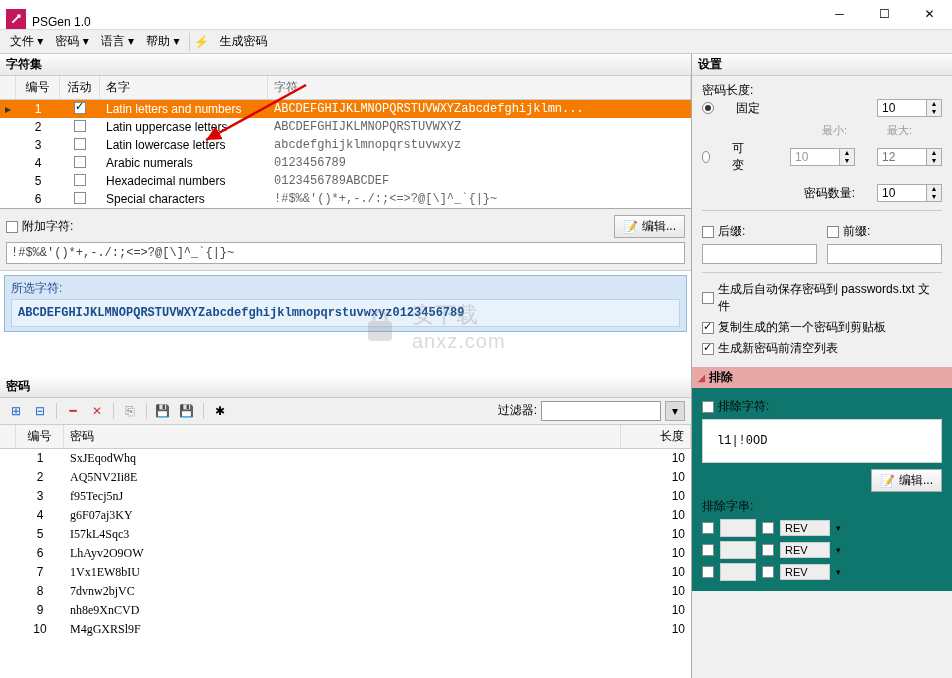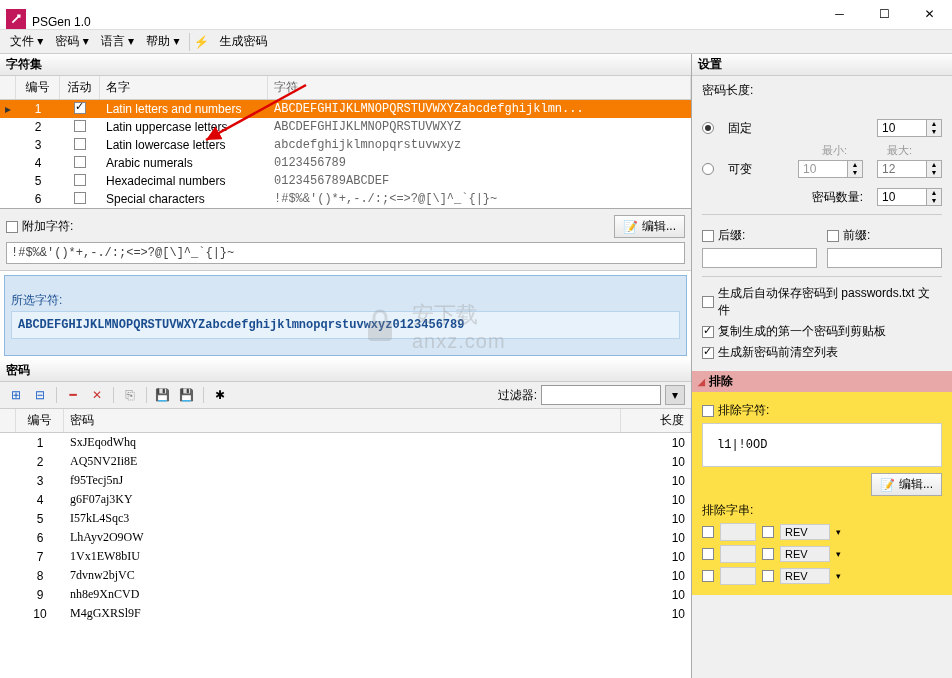--- a/index.html
+++ b/index.html
@@ -55,7 +55,7 @@
 .pwd-row { display: flex; height: 19px; align-items: center; }
 .pwd-row .cell { padding: 1px 6px; }
 .right-pad { padding: 6px 10px; }
-.fieldlbl { margin-bottom: 20px; }
+.fieldlbl { margin-bottom: 0; }
 .radio-row { display: flex; align-items: center; gap: 14px; margin-bottom: 6px; }
 .radio { width: 12px; height: 12px; border: 1px solid #888; border-radius: 50%; display: inline-block; position: relative; background:#fff; }
 .radio.on::after { content: ""; width: 6px; height: 6px; background: #333; border-radius: 50%; position: absolute; top: 2px; left: 2px; }

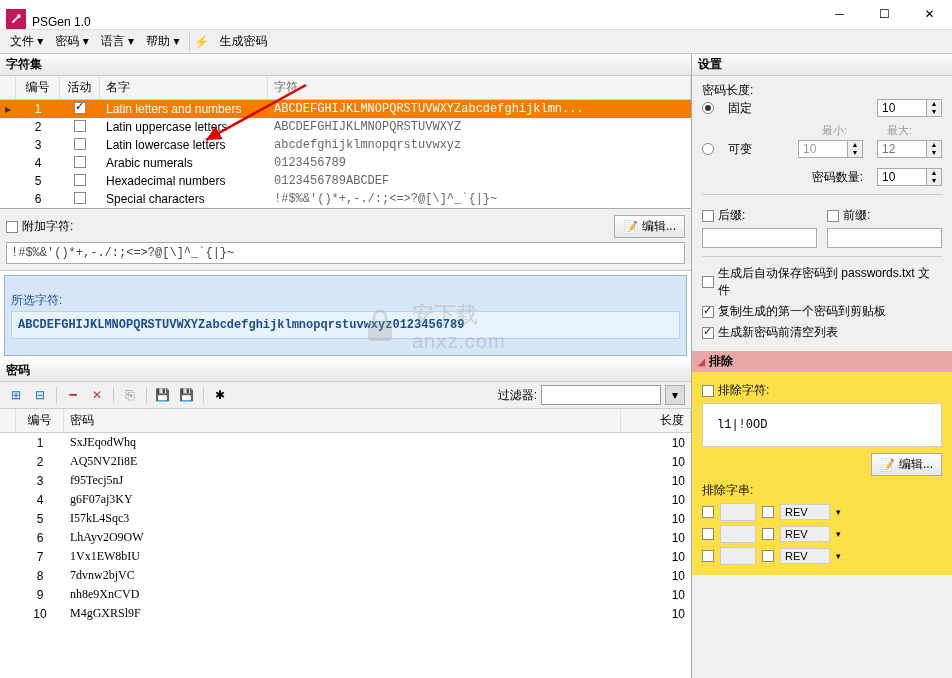--- a/index.html
+++ b/index.html
@@ -56,7 +56,7 @@
 .pwd-row .cell { padding: 1px 6px; }
 .right-pad { padding: 6px 10px; }
 .fieldlbl { margin-bottom: 0; }
-.radio-row { display: flex; align-items: center; gap: 14px; margin-bottom: 6px; }
+.radio-row { display: flex; align-items: center; gap: 22px; margin-bottom: 6px; }
 .radio { width: 12px; height: 12px; border: 1px solid #888; border-radius: 50%; display: inline-block; position: relative; background:#fff; }
 .radio.on::after { content: ""; width: 6px; height: 6px; background: #333; border-radius: 50%; position: absolute; top: 2px; left: 2px; }
 .numfield { border: 1px solid #aaa; padding: 1px 4px; width: 50px; display:inline-block; background:#fff; }

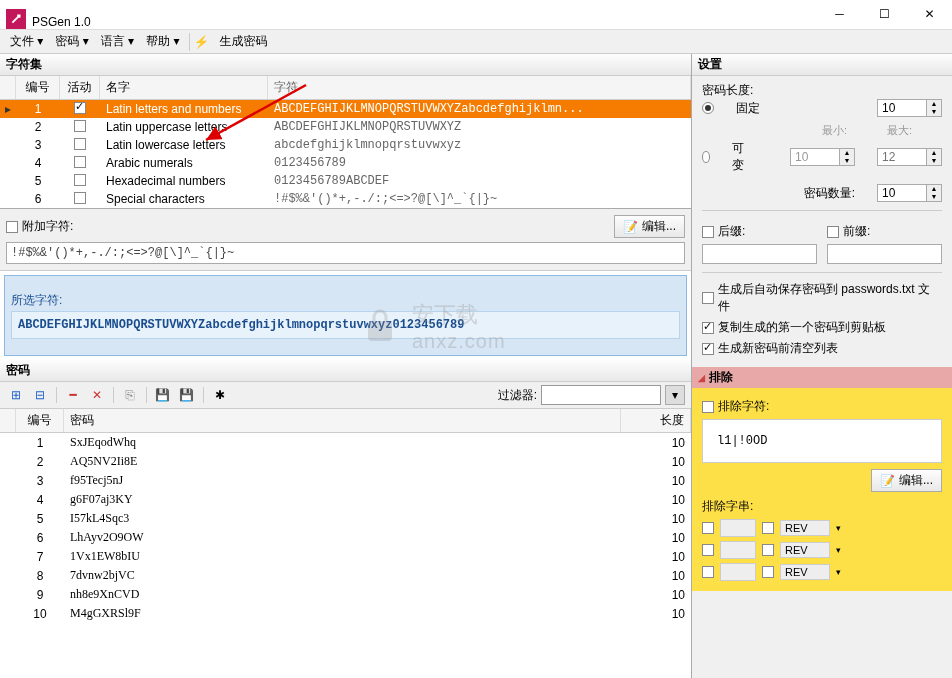--- a/index.html
+++ b/index.html
@@ -38,7 +38,7 @@
 .append-head .lbl { flex: 1; }
 .edit-btn { background: linear-gradient(#fdfdfd,#e8e8e8); border: 1px solid #aaa; padding: 2px 8px; display: flex; align-items: center; gap: 4px; }
 .textbox { width: 100%; border: 1px solid #aaa; padding: 3px 4px; background: #fff; font-family: "Courier New", monospace; color: #444; }
-.selected-section { padding: 16px 6px; background: #d6e6f5; border: 1px solid #8db8e0; margin: 4px; }
+.selected-section { padding: 4px 6px; background: #d6e6f5; border: 1px solid #8db8e0; margin: 4px; }
 .selected-section .hdr { color: #1a4d8f; margin-bottom: 2px; }
 .selected-section .content { font-family: "Courier New", monospace; font-weight: bold; color: #1a4d8f; background: #e8f2fb; border: 1px solid #b8d4ec; padding: 6px; }
 .pwd-section { flex: 1; display: flex; flex-direction: column; }

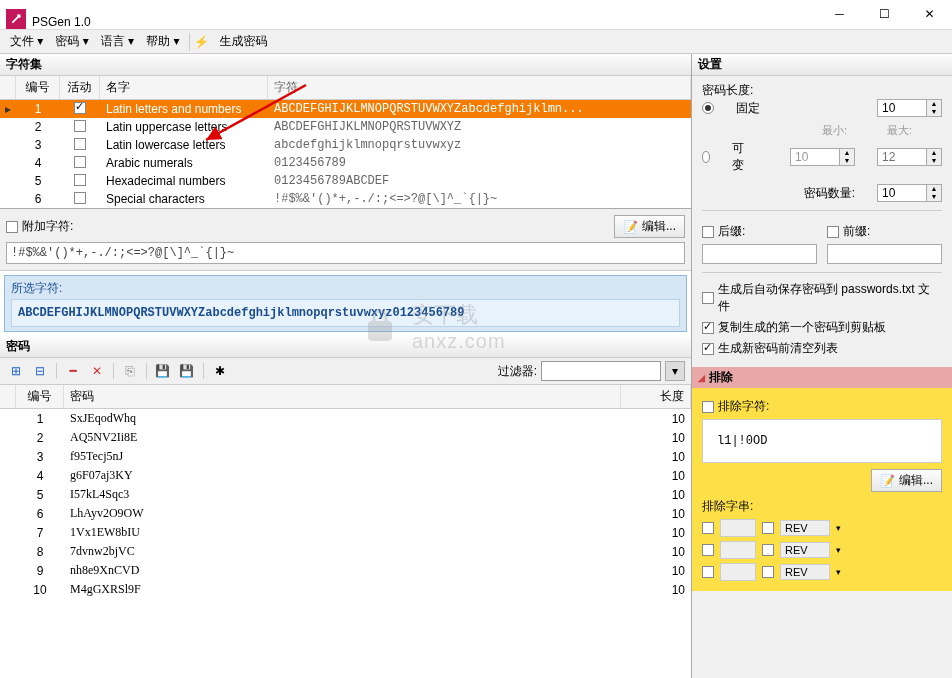--- a/index.html
+++ b/index.html
@@ -41,7 +41,7 @@
 .selected-section { padding: 4px 6px; background: #d6e6f5; border: 1px solid #8db8e0; margin: 4px; }
 .selected-section .hdr { color: #1a4d8f; margin-bottom: 2px; }
 .selected-section .content { font-family: "Courier New", monospace; font-weight: bold; color: #1a4d8f; background: #e8f2fb; border: 1px solid #b8d4ec; padding: 6px; }
-.pwd-section { flex: 1; display: flex; flex-direction: column; }
+.pwd-section { flex: 1; display: flex; flex-direction: column; justify-content: center; }
 .toolbar { display: flex; align-items: center; padding: 3px 6px; background: #f0f0f0; border-bottom: 1px solid #ccc; gap: 4px; }
 .toolbar .tbtn { width: 20px; height: 20px; display: flex; align-items: center; justify-content: center; }
 .toolbar .tsep { width: 1px; height: 16px; background: #ccc; margin: 0 2px; }

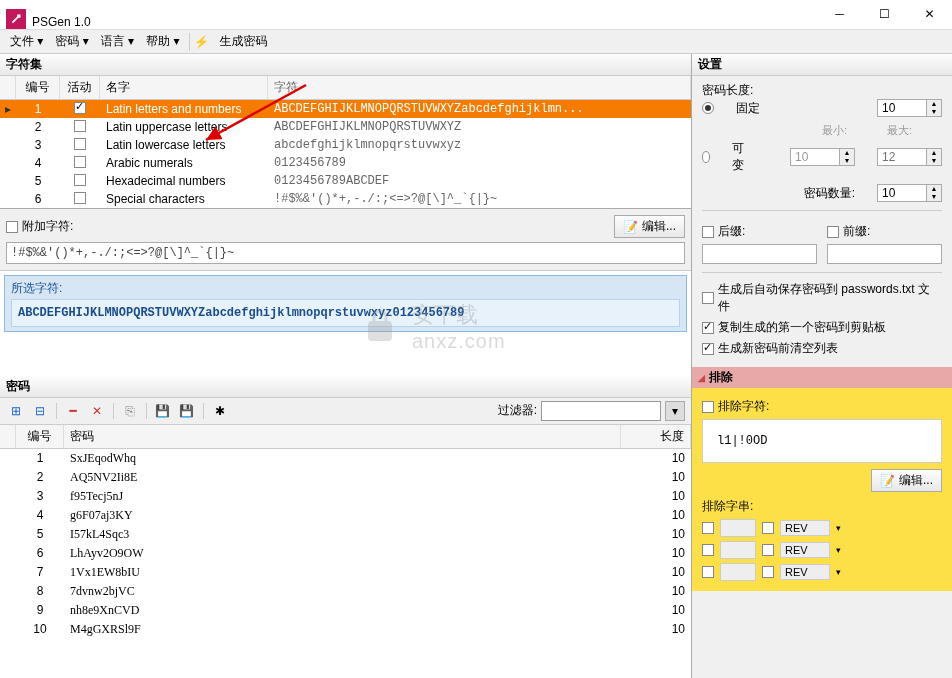--- a/index.html
+++ b/index.html
@@ -72,7 +72,7 @@
 .smallinput { width: 100%; border: 1px solid #aaa; padding: 2px; background:#fff; height: 20px; }
 .exclude-hdr { background: #e8a8a8; padding: 2px 6px; font-weight: bold; display:flex; align-items:center; }
 .exclude-hdr::before { content: "◢"; color: #c44; font-size: 9px; margin-right: 4px; }
-.exclude-body { background: #fde047; padding: 6px 10px; }
+.exclude-body { background: #0f766e; padding: 6px 10px; }
 .exclude-input { width: 100%; border: 1px solid #ccc; padding: 14px; background:#fff; font-family: "Courier New", monospace; }
 .rev-row { display: flex; align-items: center; gap: 6px; margin: 4px 0; }
 .rev-row .chip { border: 1px solid #ccc; background: #eee; width: 36px; height: 18px; }

